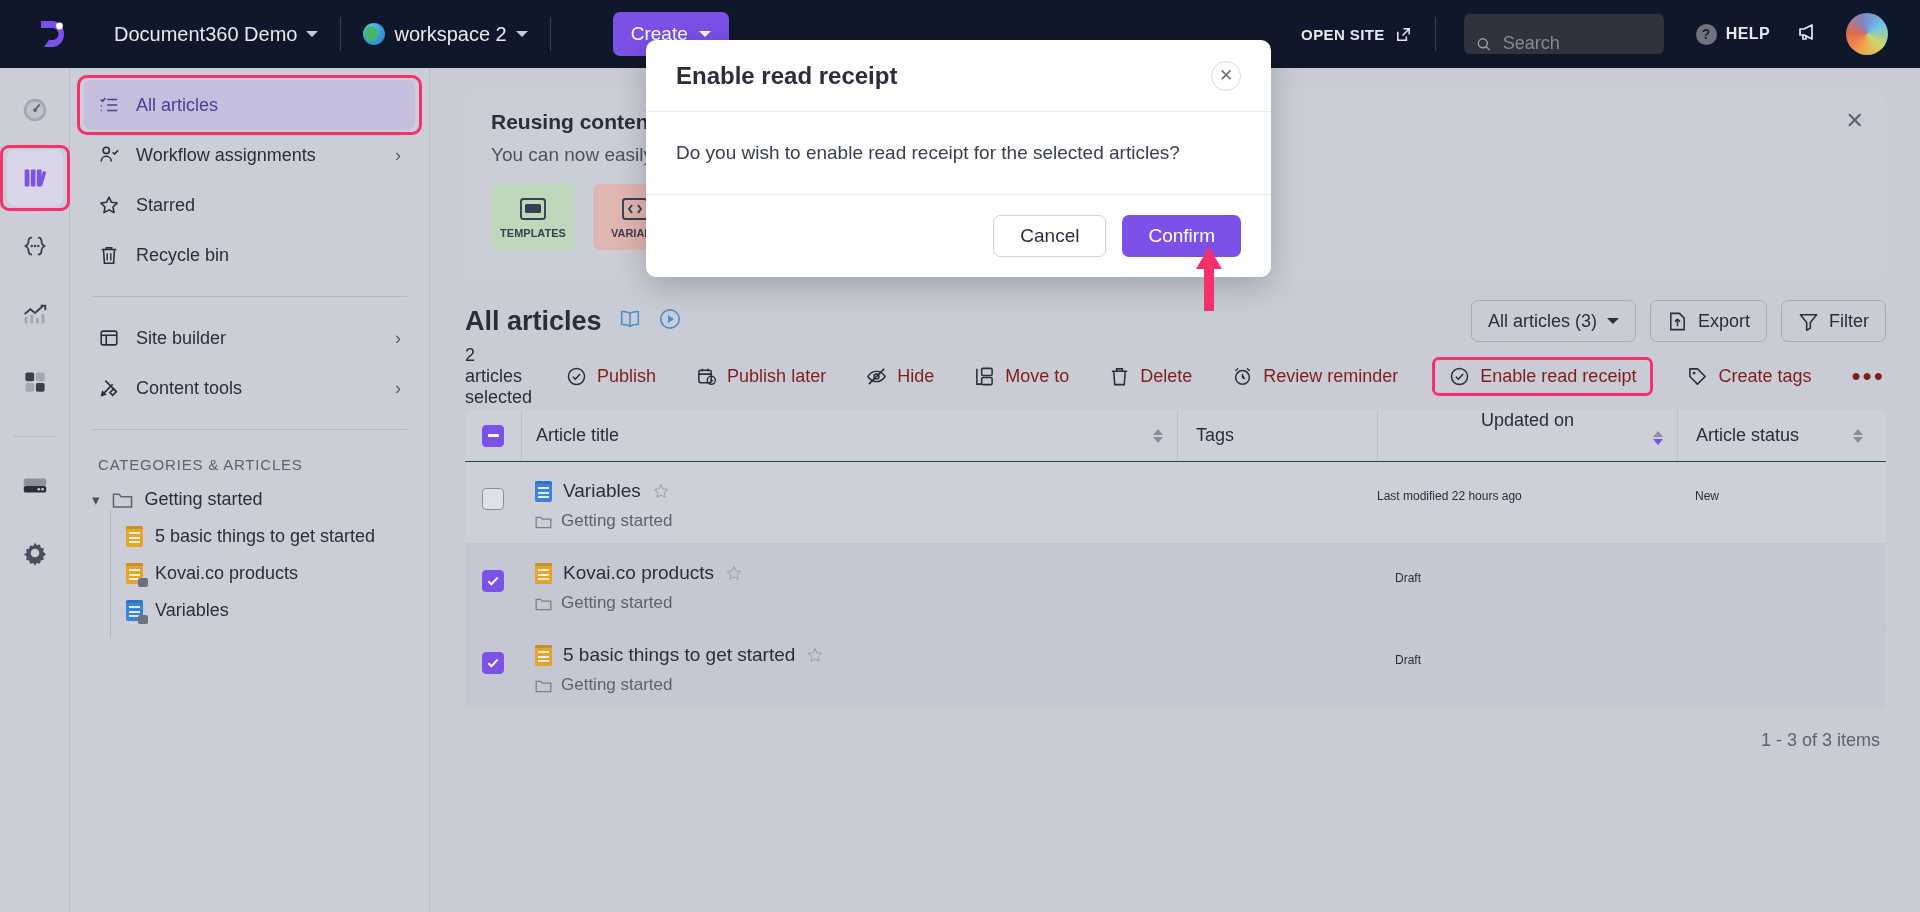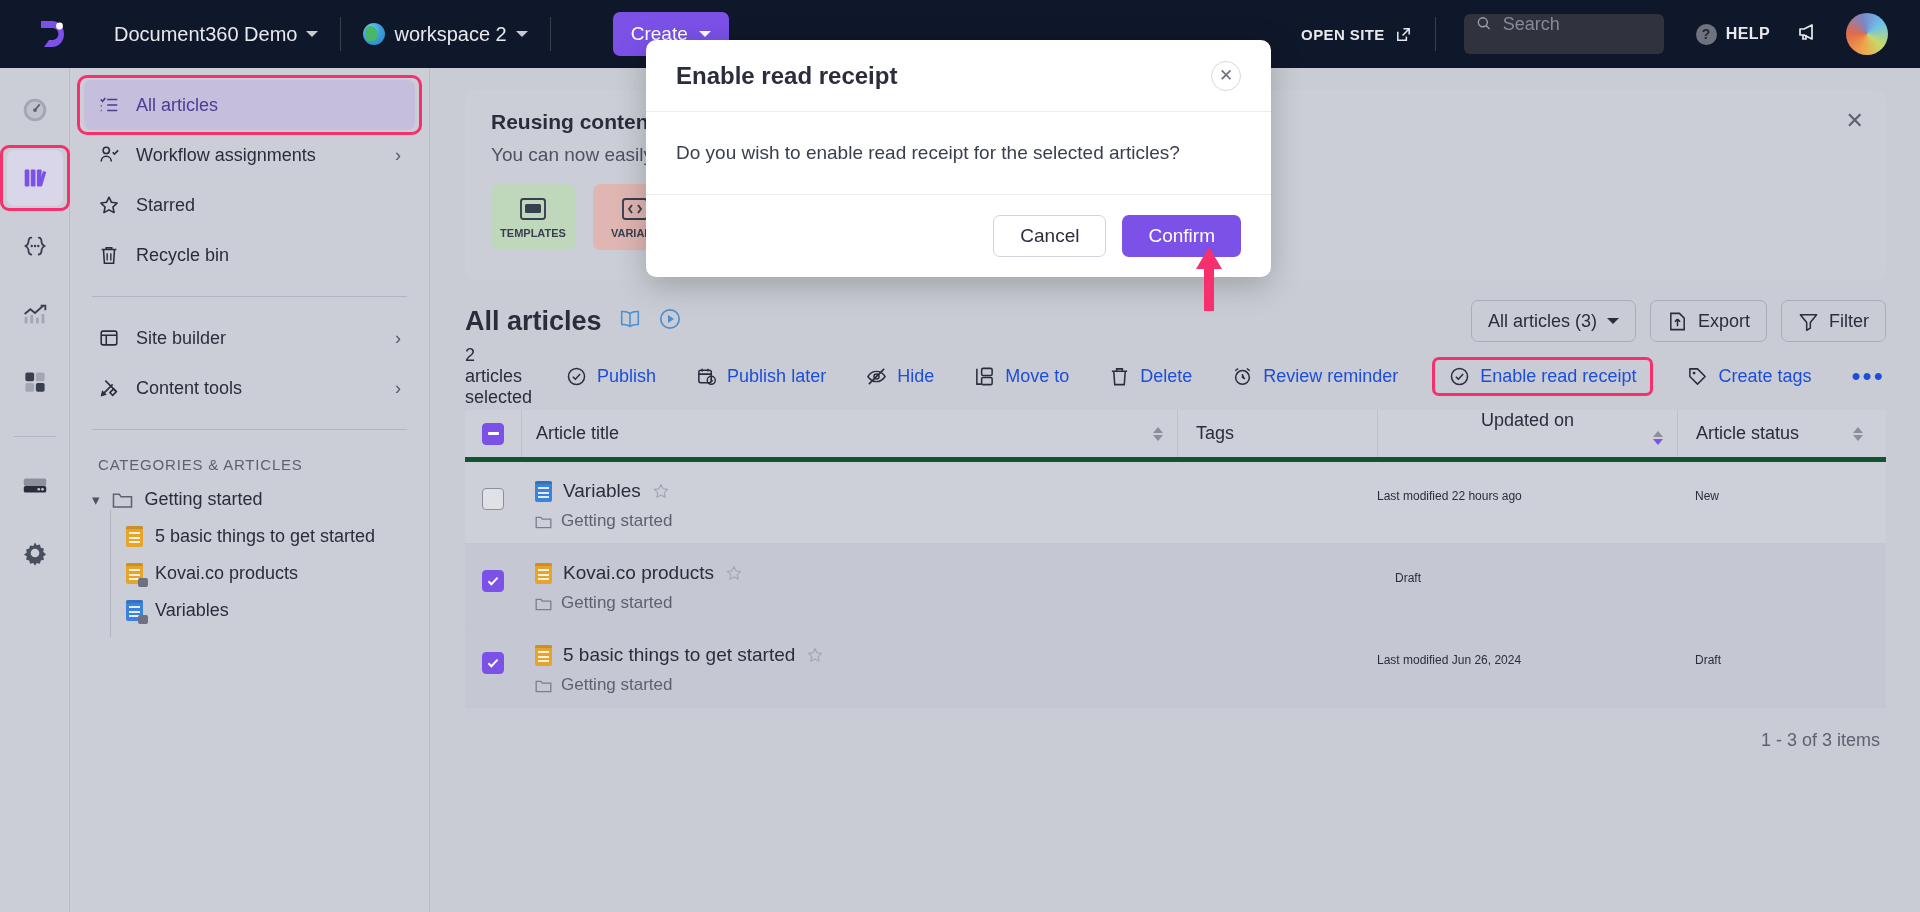--- a/index.html
+++ b/index.html
@@ -46,7 +46,7 @@
   }
   .searchbox {
     width: 200px; height: 40px; background: #30323d; border-radius: 6px;
-    display: flex; align-items: flex-start; padding: 0 12px; gap: 11px; margin: 0 6px;
+    display: flex; align-items: flex-end; padding: 0 12px; gap: 11px; margin: 0 6px;
   }
   .searchbox input {
     background: transparent; border: 0; outline: 0; color: #c2c5cf;

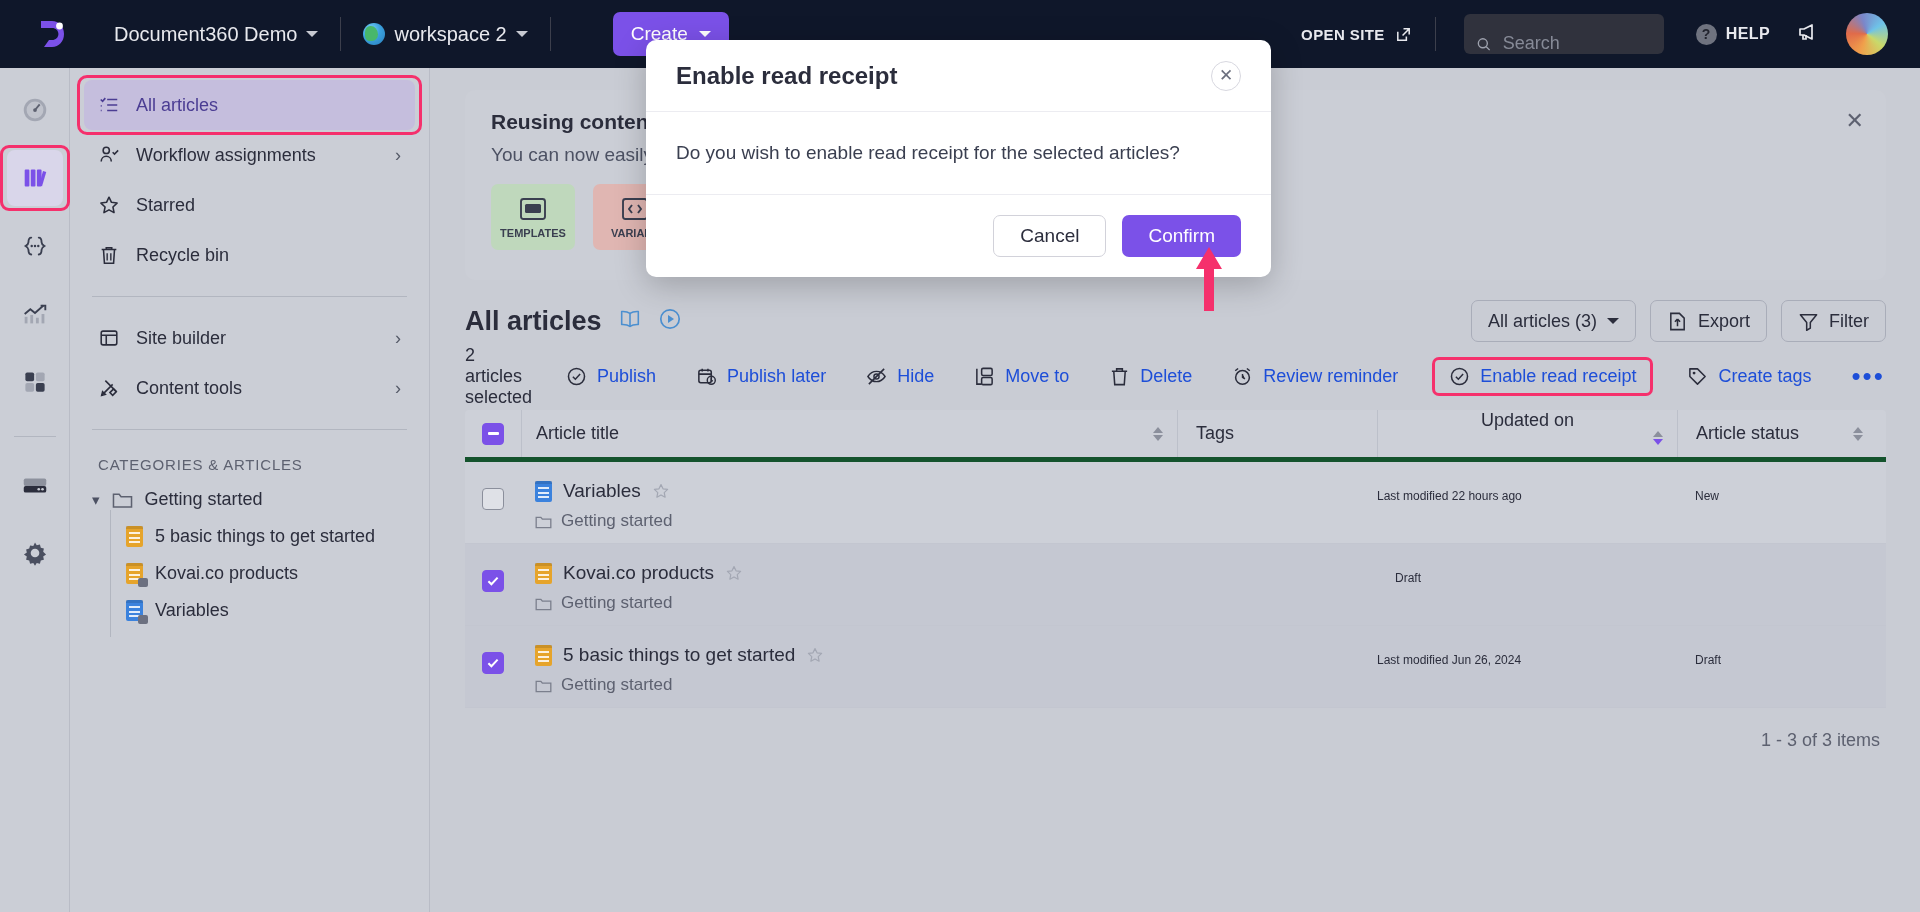--- a/index.html
+++ b/index.html
@@ -138,7 +138,7 @@
     display:flex; align-items:center; padding: 0 34px; gap: 28px; height:48px; margin-top:4px;
   }
   .tool {
-    display:flex; align-items:center; gap:10px; font-size:18px; color:#1d4ed8; white-space:nowrap;
+    display:flex; align-items:center; gap:10px; font-size:18px; color:#7f1d1d; white-space:nowrap;
     position:relative; padding: 7px 6px; border-radius:7px;
   }
   .tool.hl { border:3px solid #f5306c; padding: 6px 14px; }

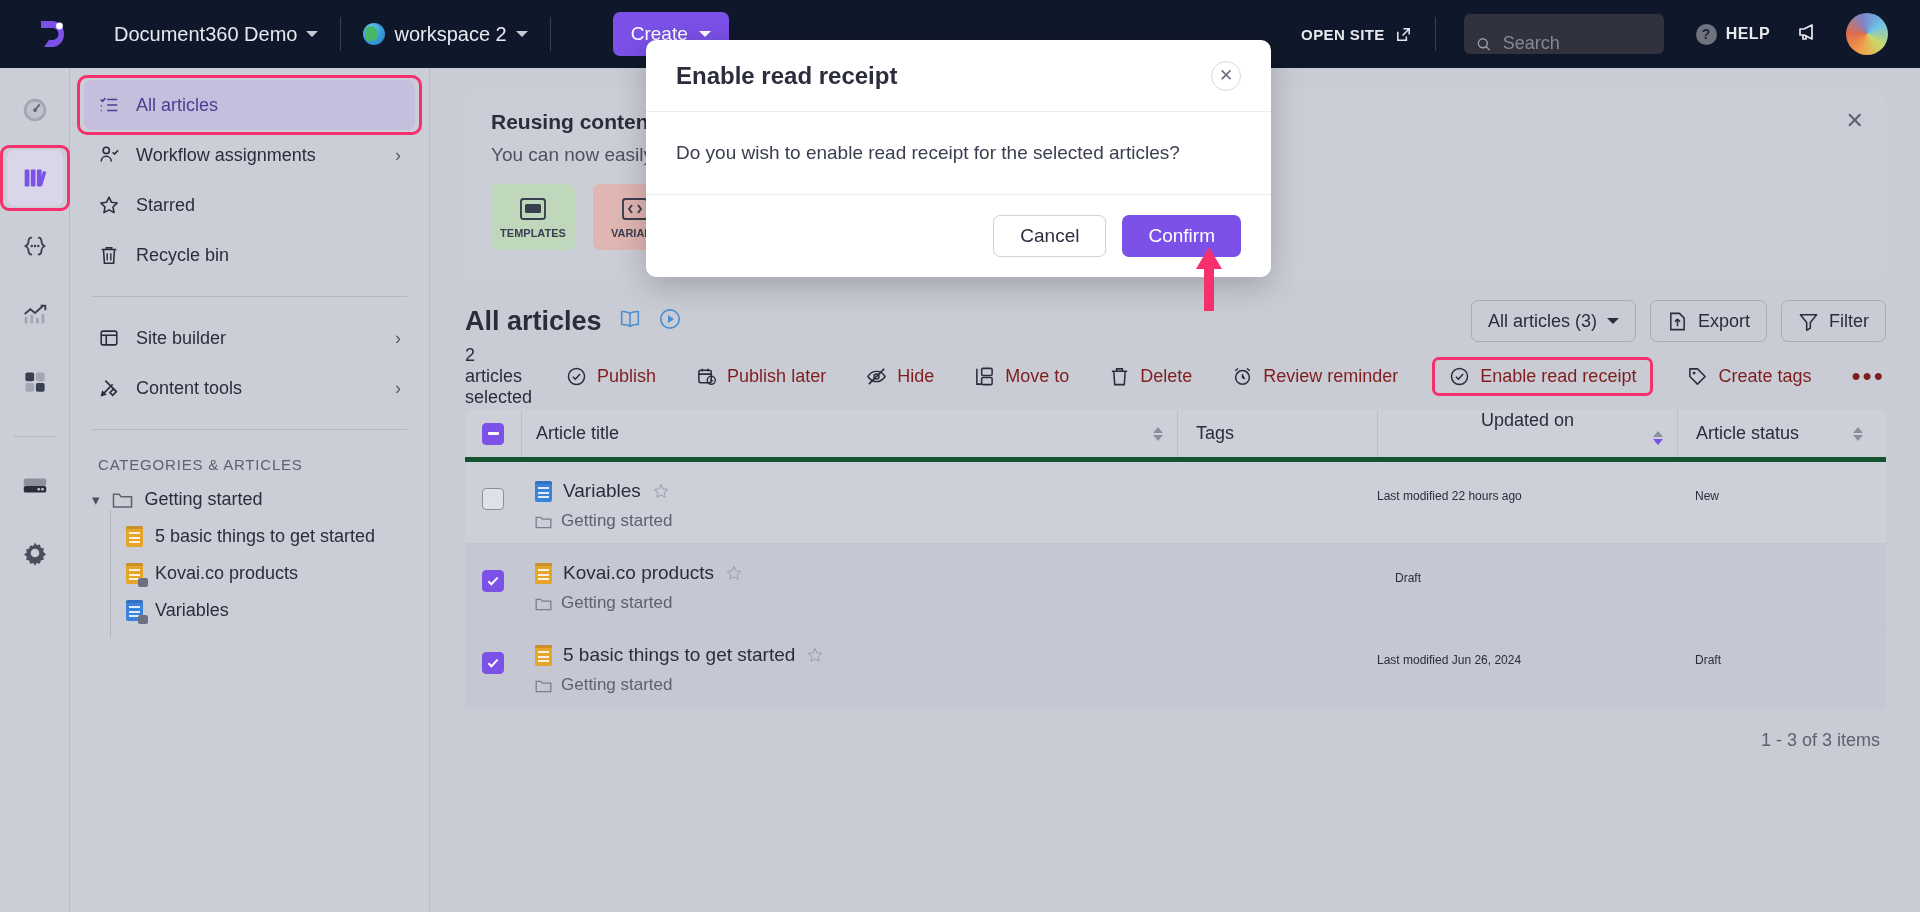--- a/index.html
+++ b/index.html
@@ -146,7 +146,7 @@
 
   .table-wrap { margin: 10px 34px 0; background:#cdd0d8; border-radius:4px; }
   .thead {
-    display:flex; align-items:center; height:52px; border-bottom:5px solid #14532d;
+    display:flex; align-items:center; height:52px; border-bottom:1px solid #14532d;
     color:#2b2d3c; font-size:18px;
   }
   .th { display:flex; align-items:center; height:100%; }

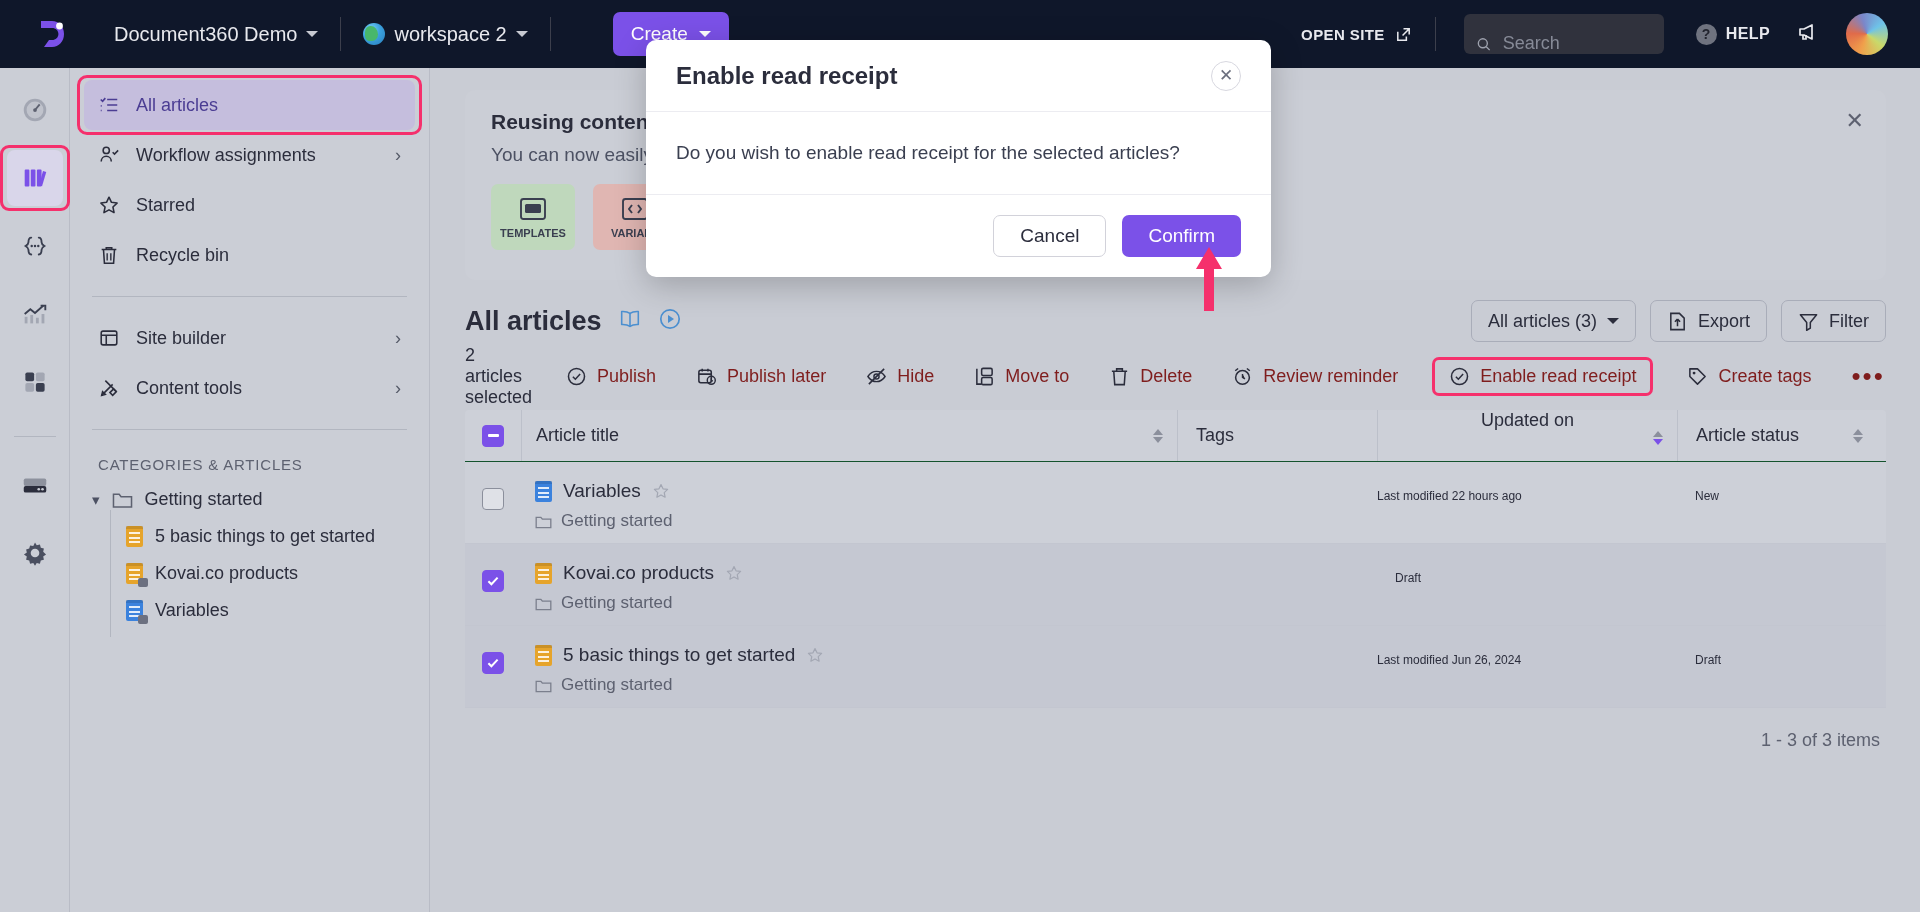--- a/index.html
+++ b/index.html
@@ -677,7 +677,6 @@
       <div class="col-tags">
         <span></span>
       </div>
-      <div class="col-upd">Last modified Jun 26, 2024</div>
       <div class="col-status">Draft</div>
     </div>
   </div>

